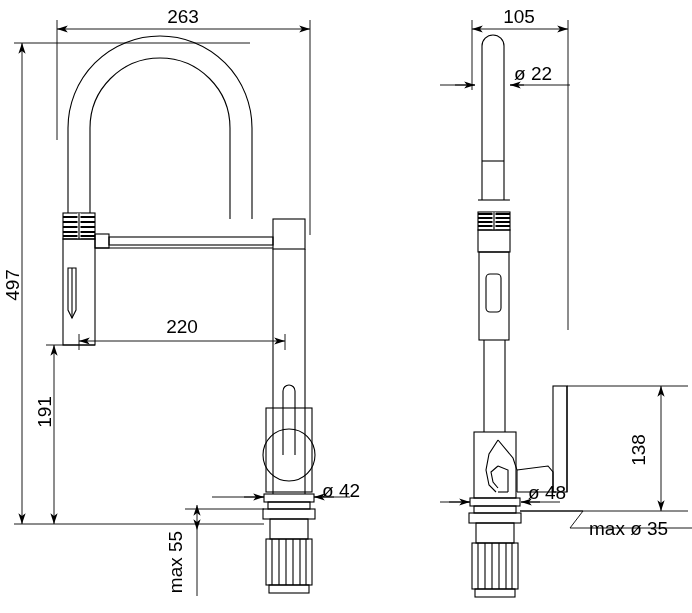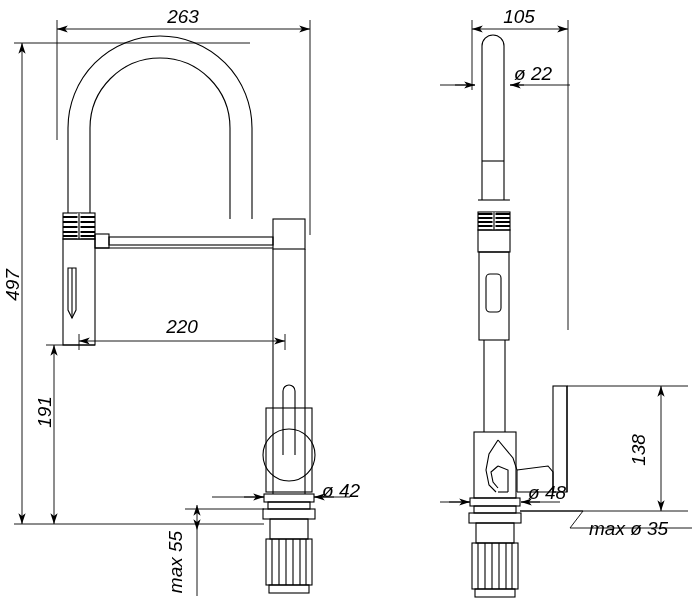--- a/index.html
+++ b/index.html
@@ -16,7 +16,6 @@
     height: 613px;
     background: #ffffff;
     overflow: hidden;
-    font-style: italic;
   }
   #drawing-root svg {
     display: block;

